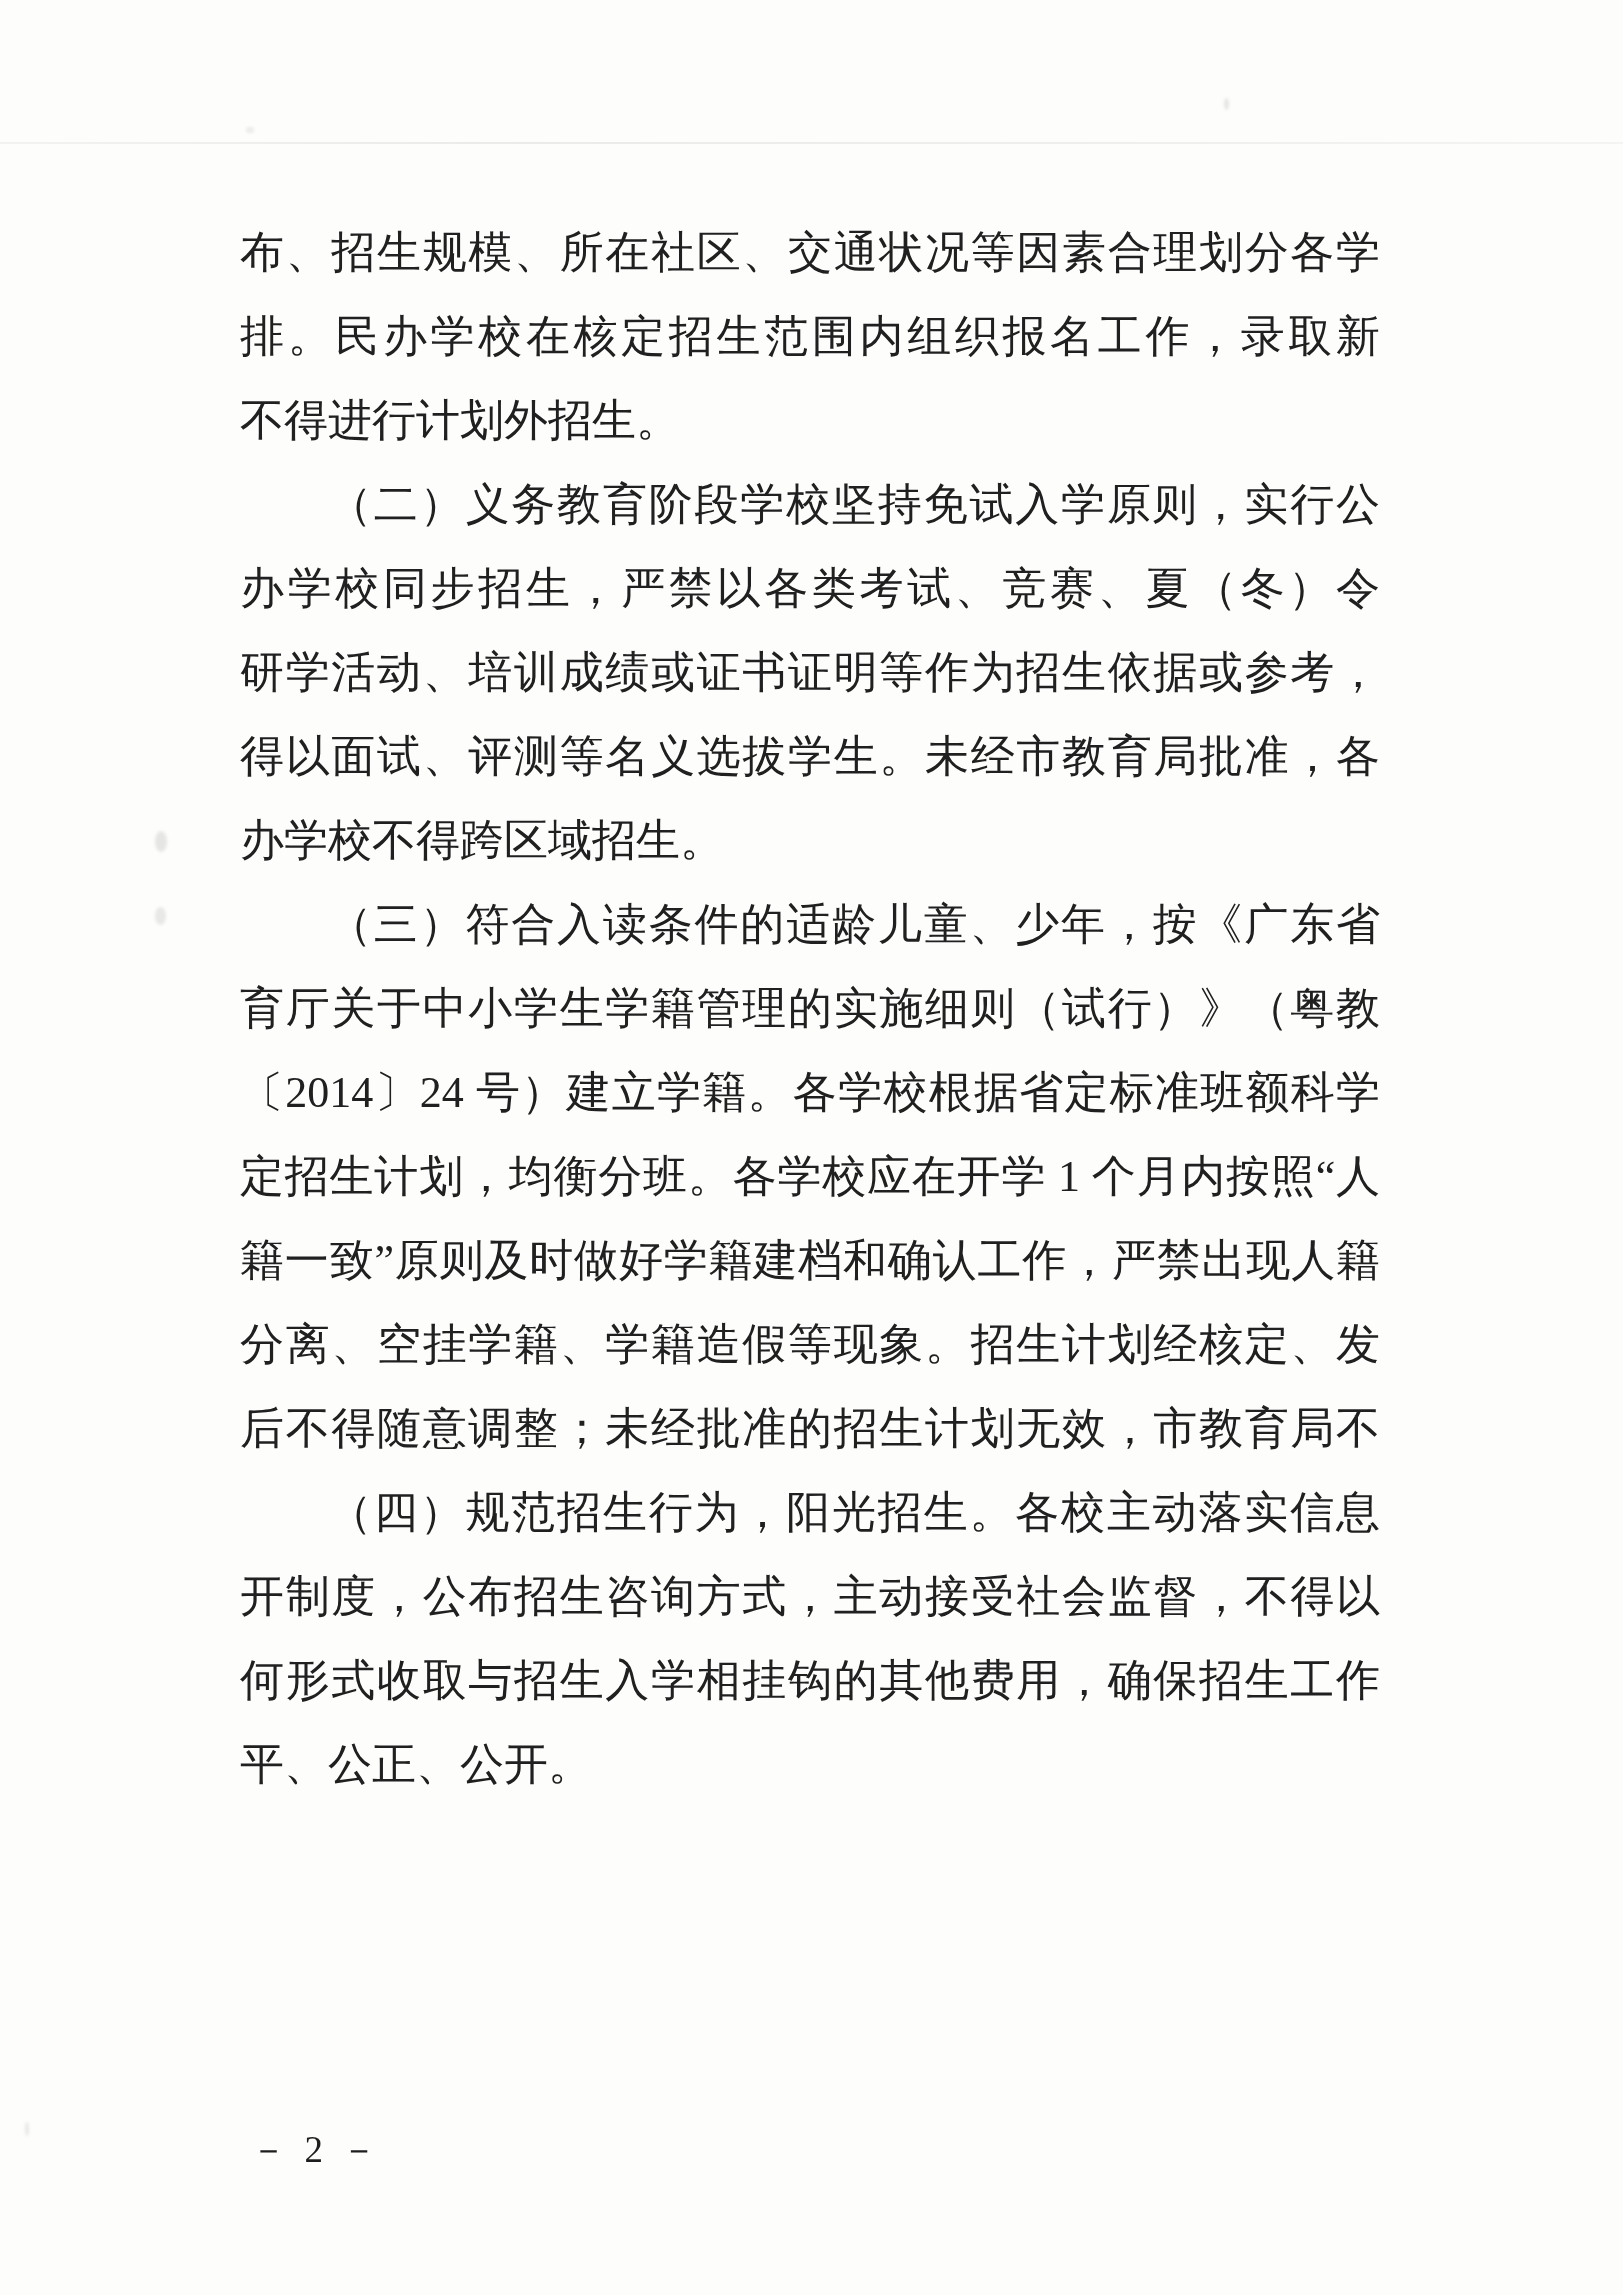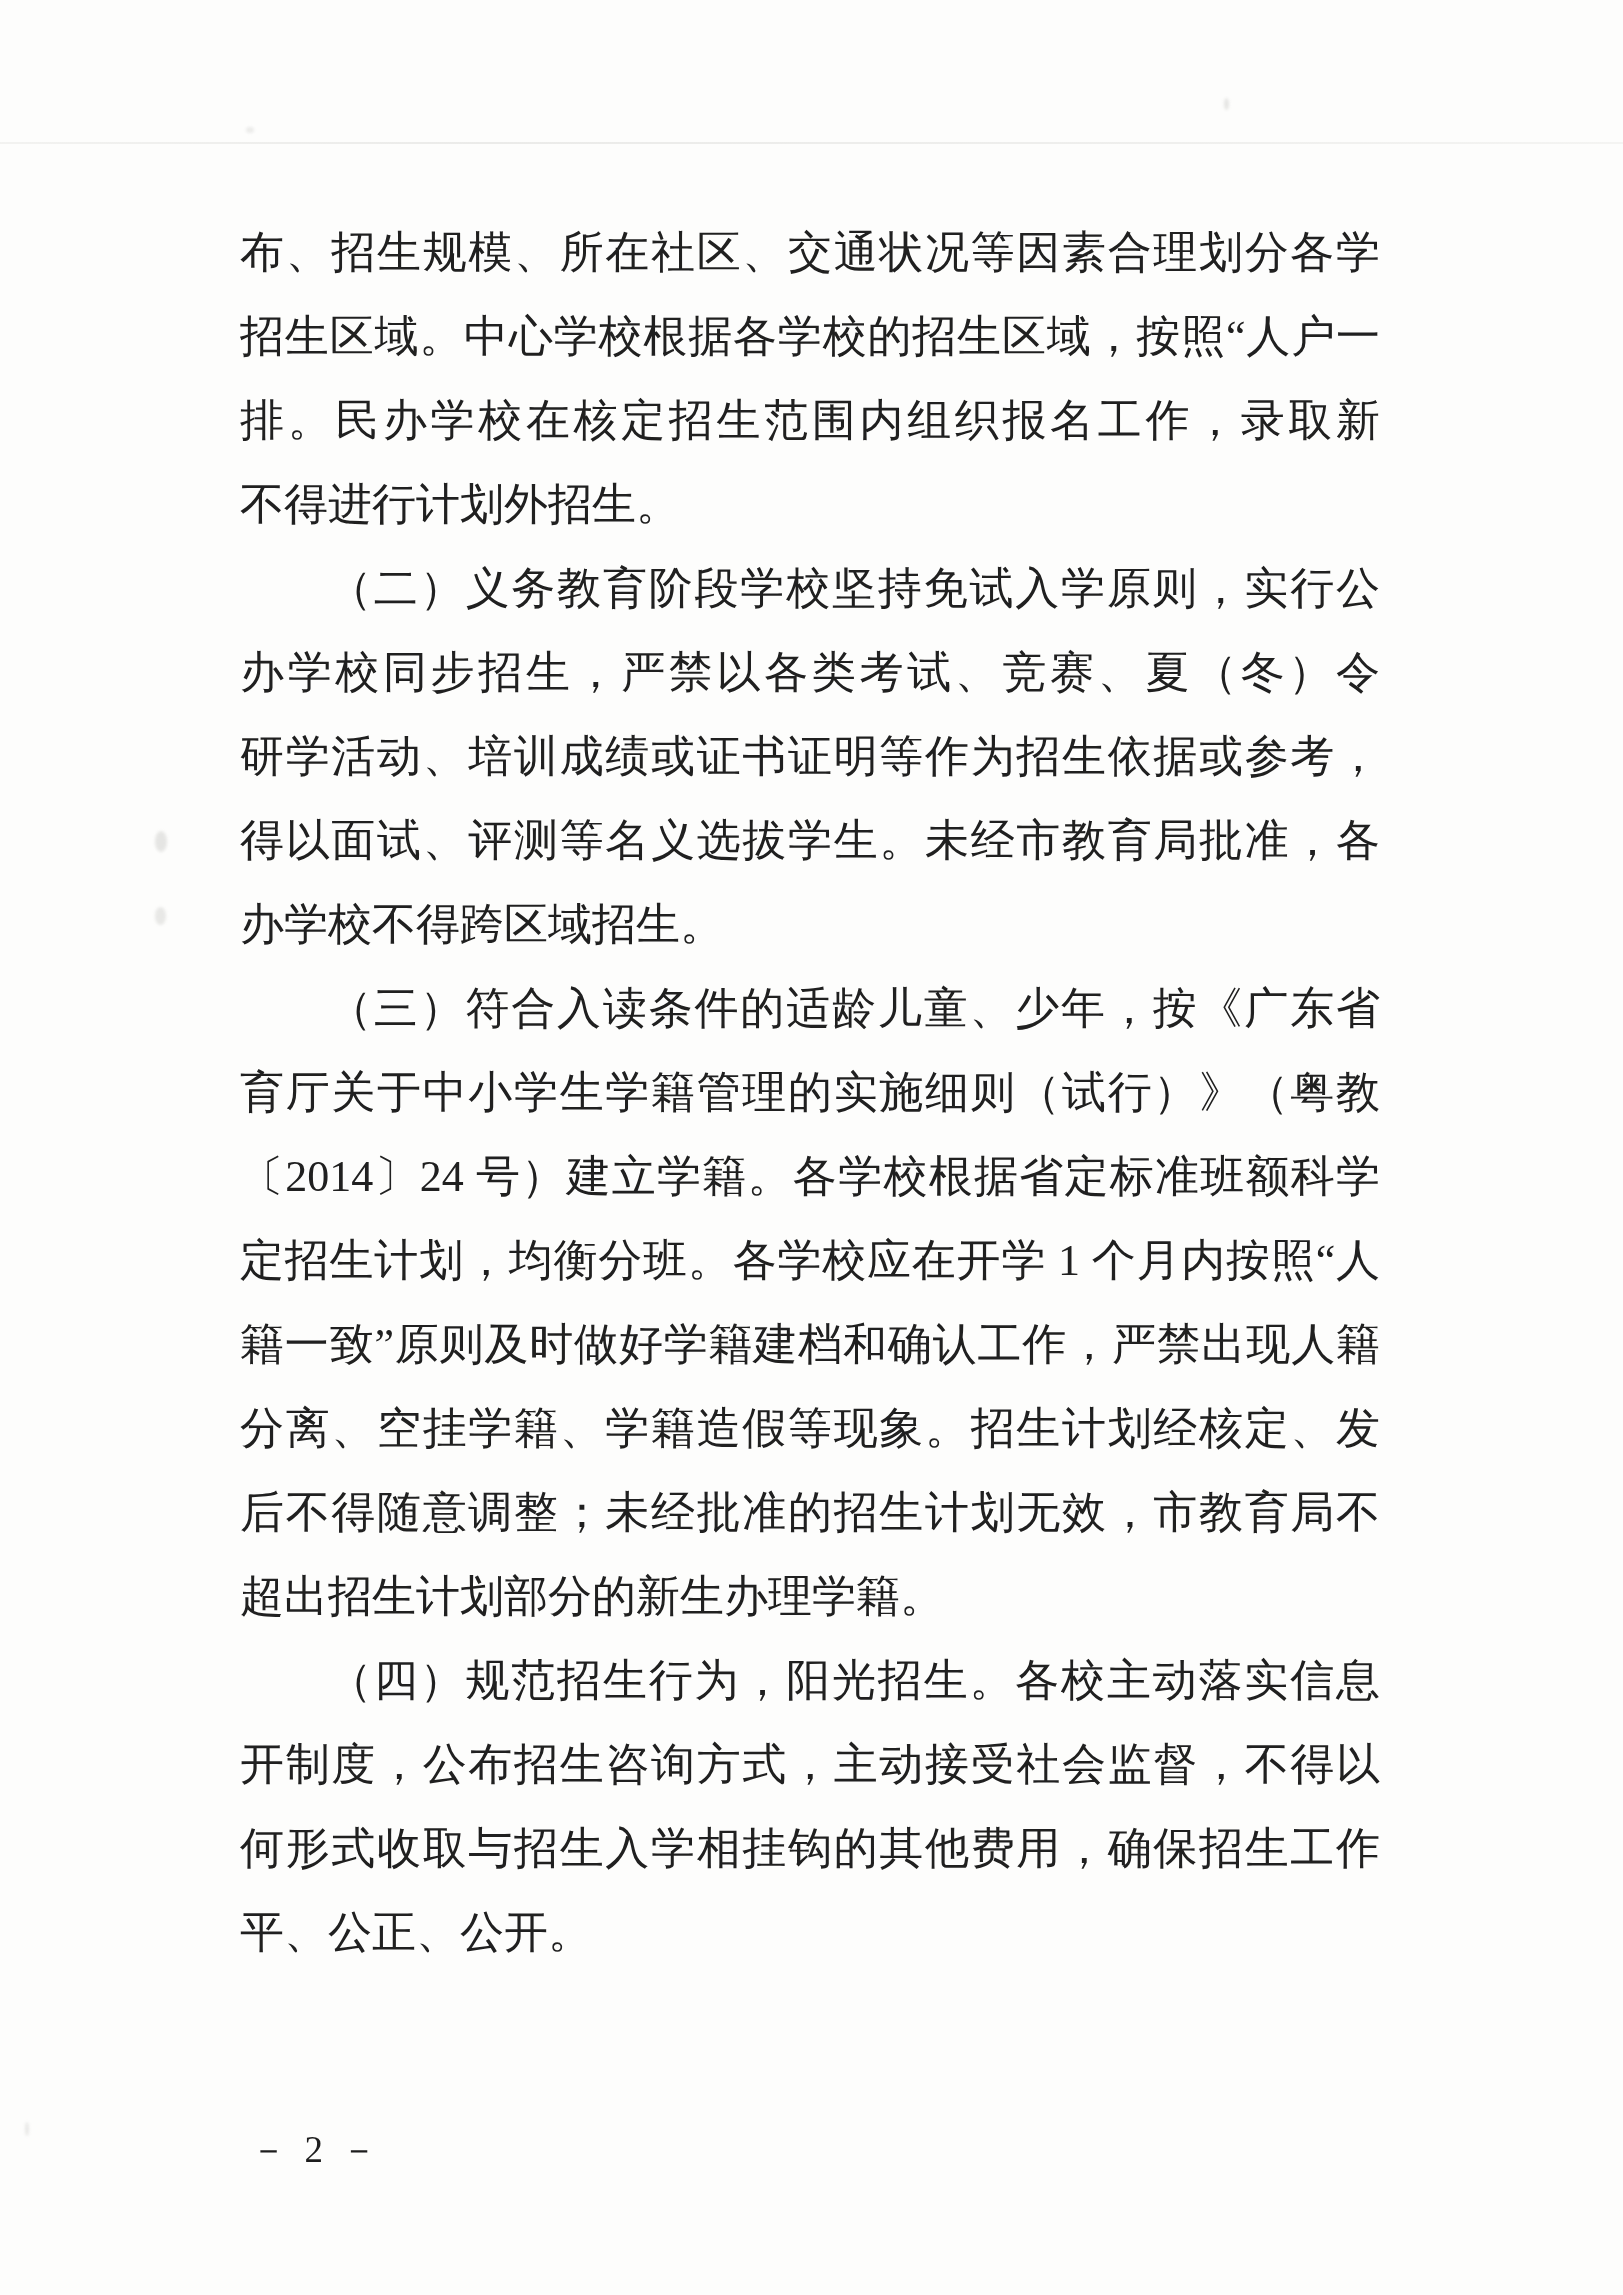--- a/index.html
+++ b/index.html
@@ -86,7 +86,6 @@
 
     <div class="para">
       <div class="line">布、招生规模、所在社区、交通状况等因素合理划分各学校</div>
-      <div class="line">招生区域。中心学校根据各学校的招生区域，按照“人户一</div>
       <div class="line">排。民办学校在核定招生范围内组织报名工作，录取新生，</div>
       <div class="line last">不得进行计划外招生。</div>
     </div>

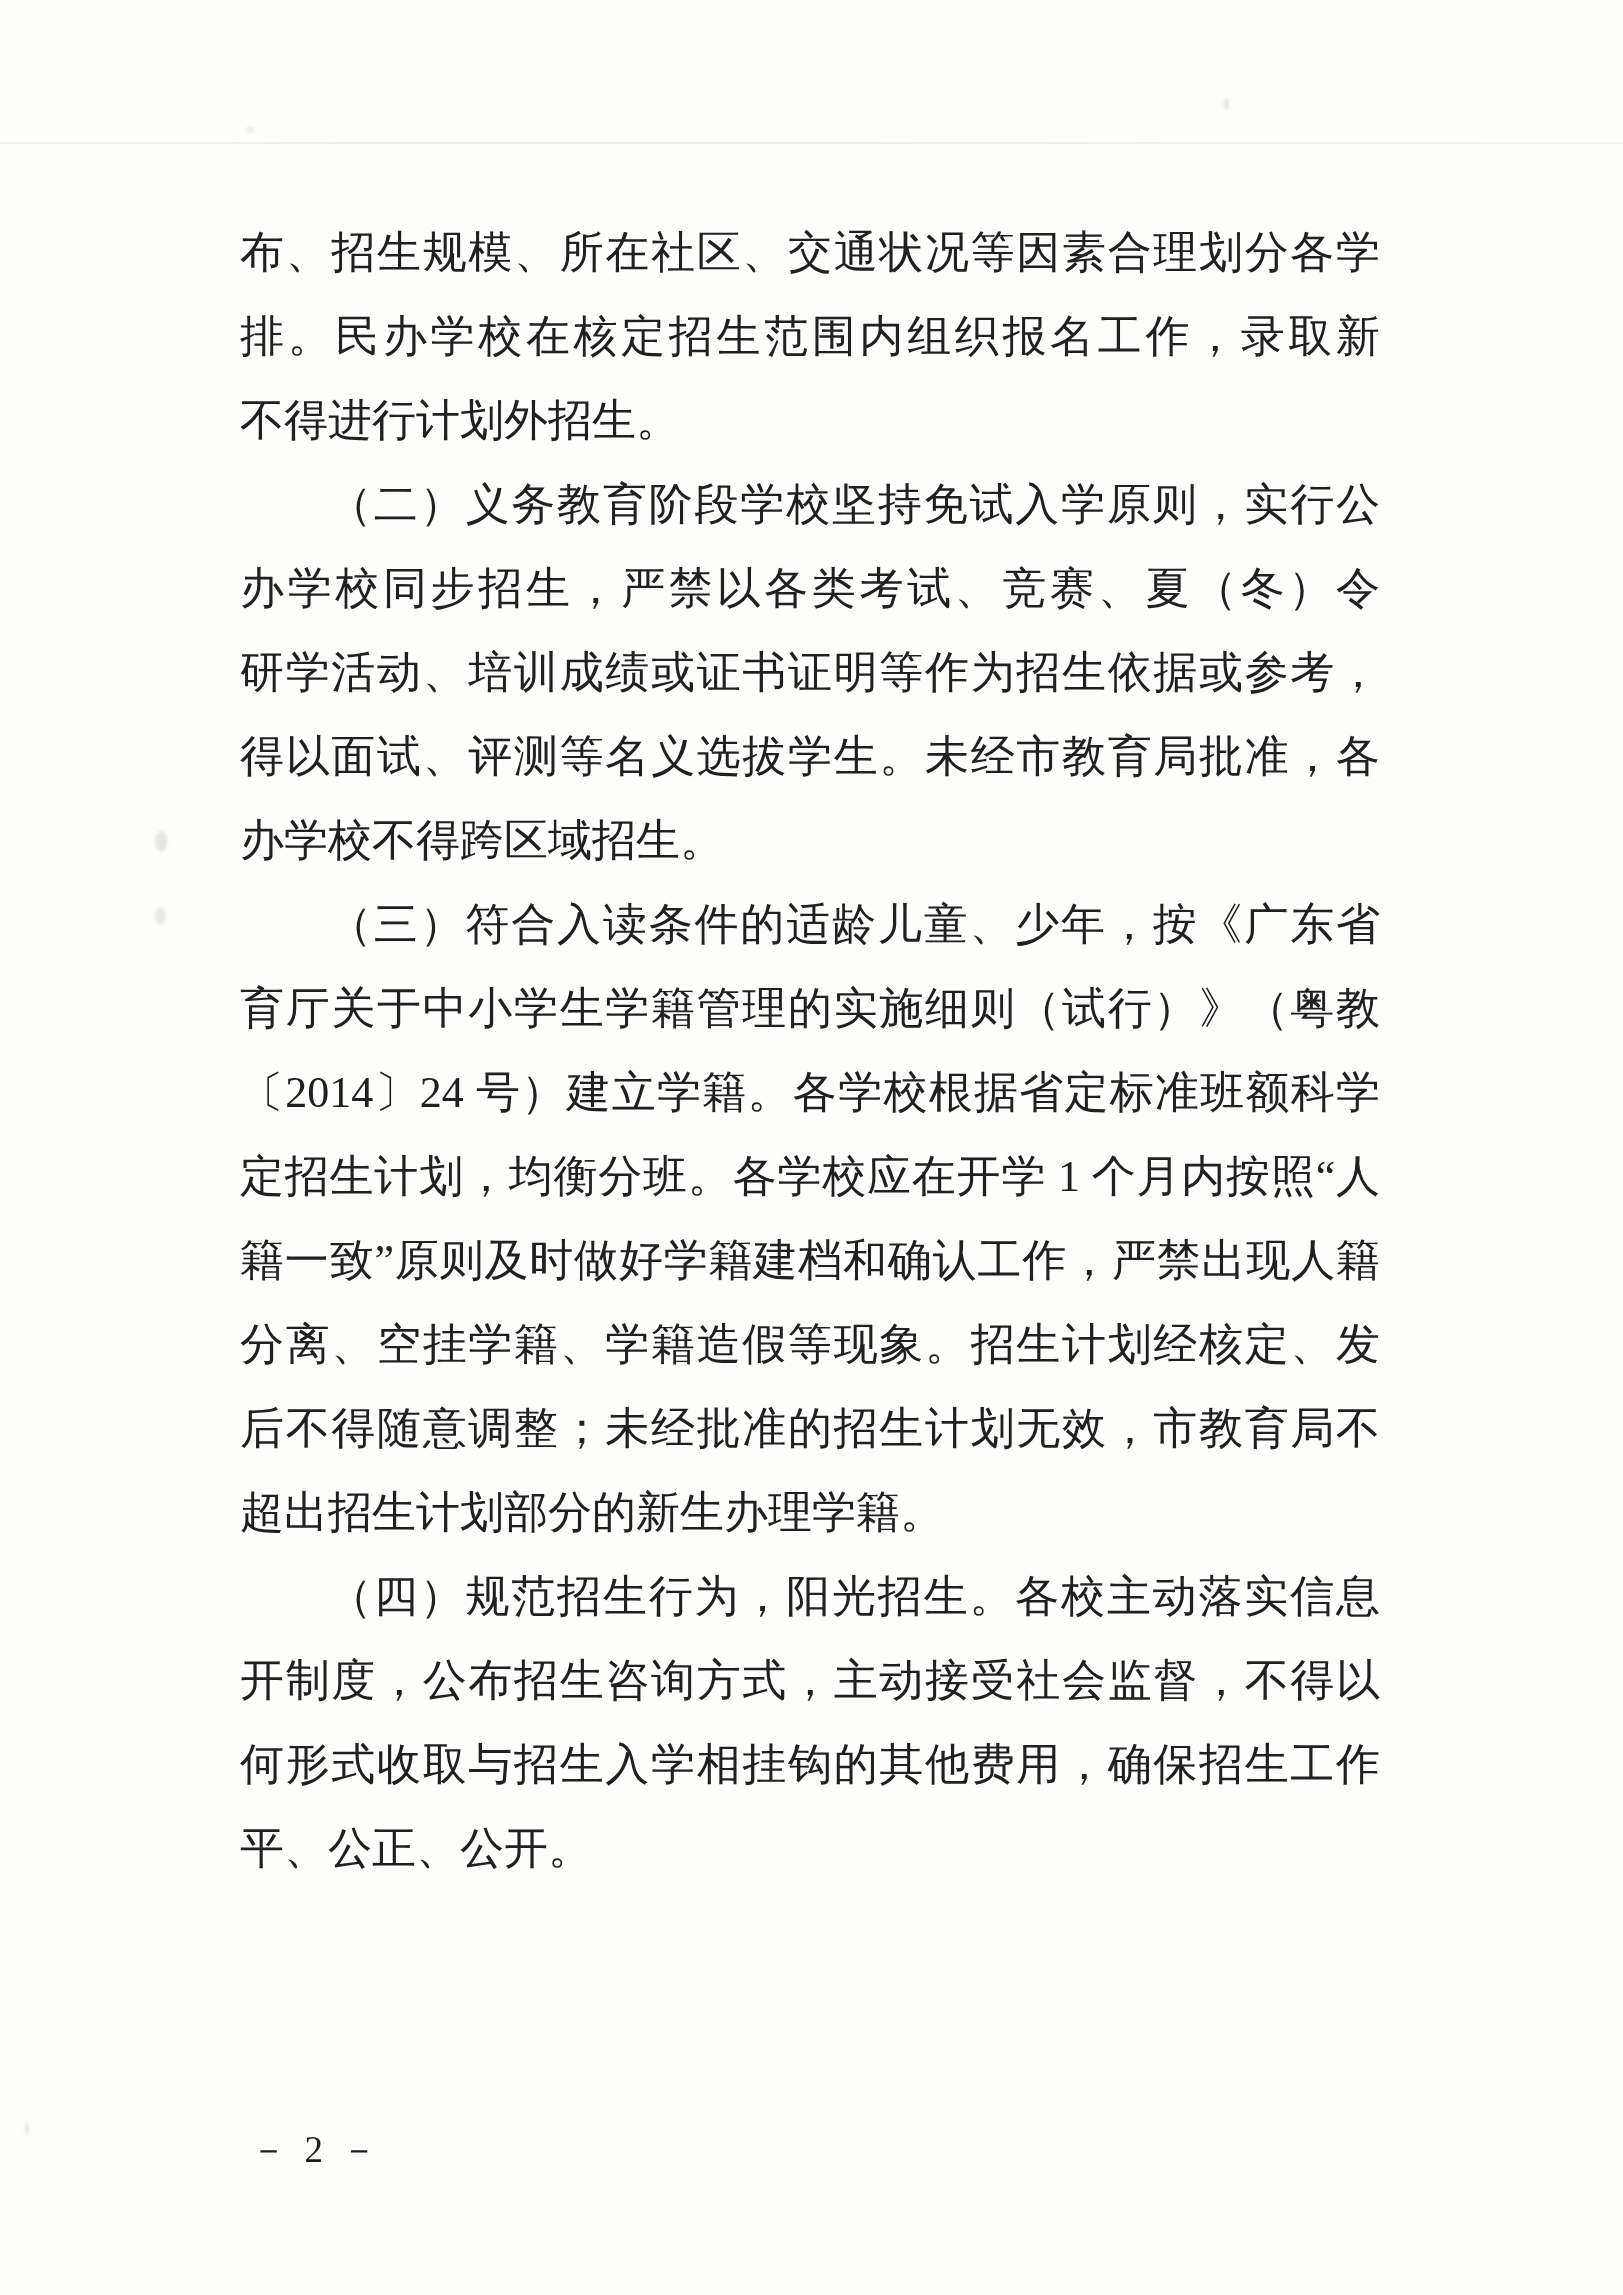--- a/index.html
+++ b/index.html
@@ -106,7 +106,6 @@
       <div class="line">籍一致”原则及时做好学籍建档和确认工作，严禁出现人籍</div>
       <div class="line">分离、空挂学籍、学籍造假等现象。招生计划经核定、发布</div>
       <div class="line">后不得随意调整；未经批准的招生计划无效，市教育局不为</div>
-      <div class="line last">超出招生计划部分的新生办理学籍。</div>
     </div>
 
     <div class="para">

